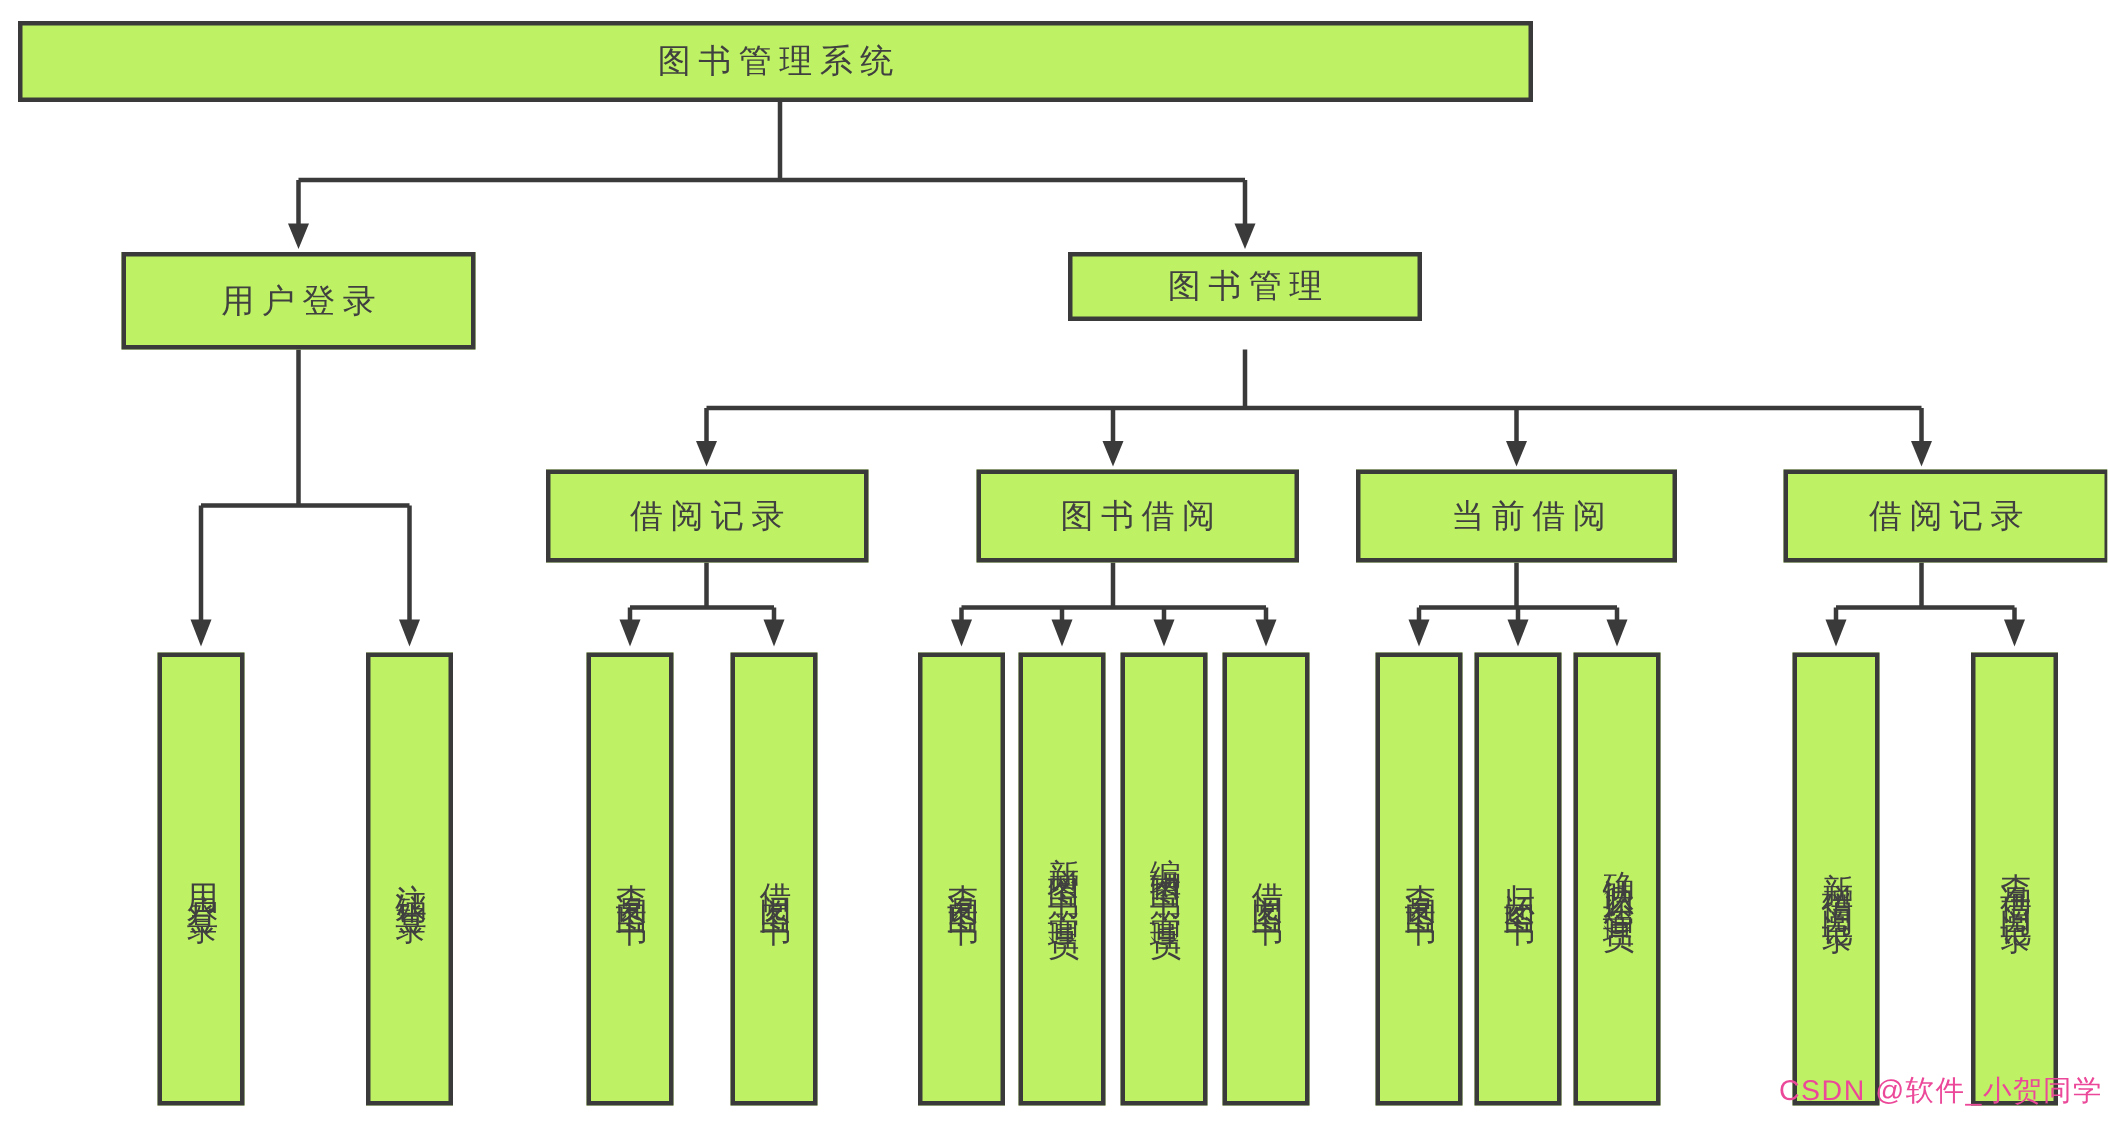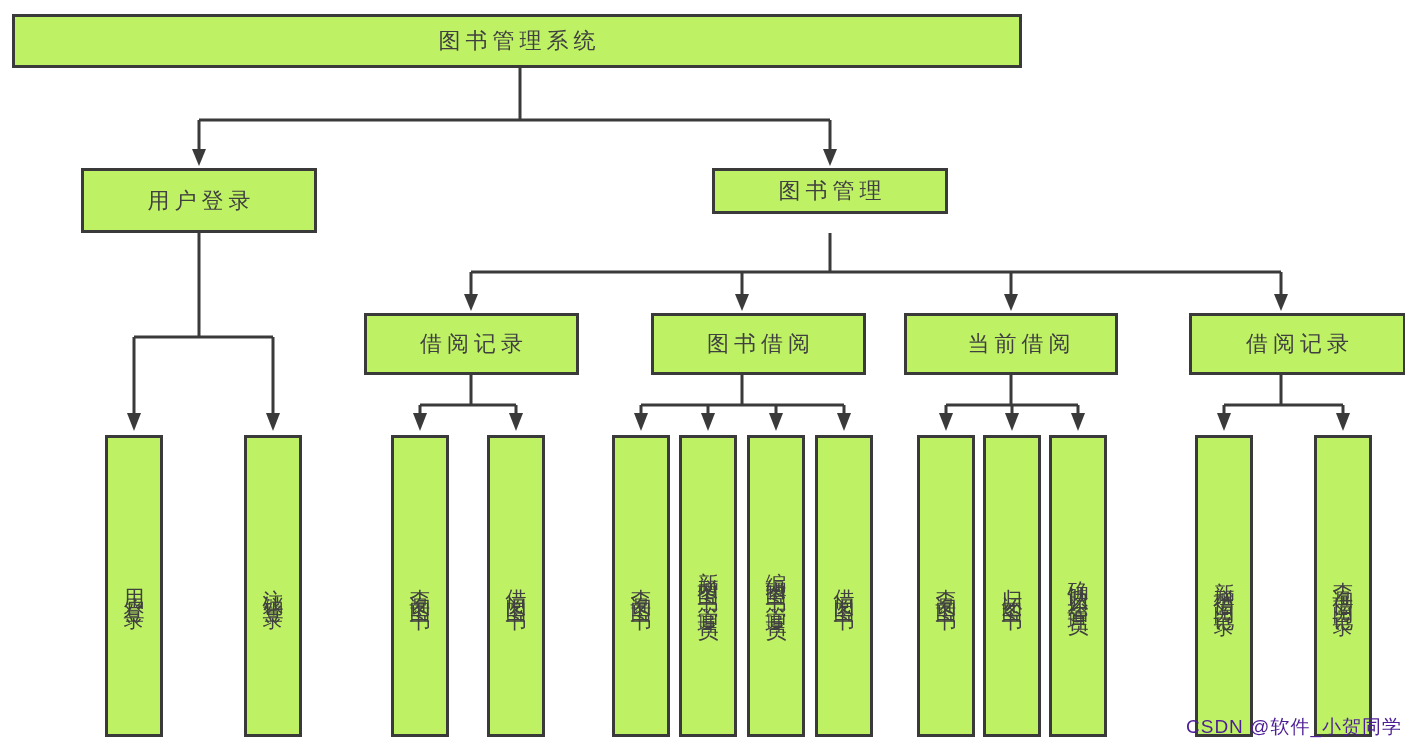--- a/index.html
+++ b/index.html
@@ -48,7 +48,7 @@
     top: 714px;
     font-size: 19px;
     letter-spacing: 1px;
-    color: #4c1d95;
+    color: #ec4899;
     white-space: nowrap;
   }
 </style>

